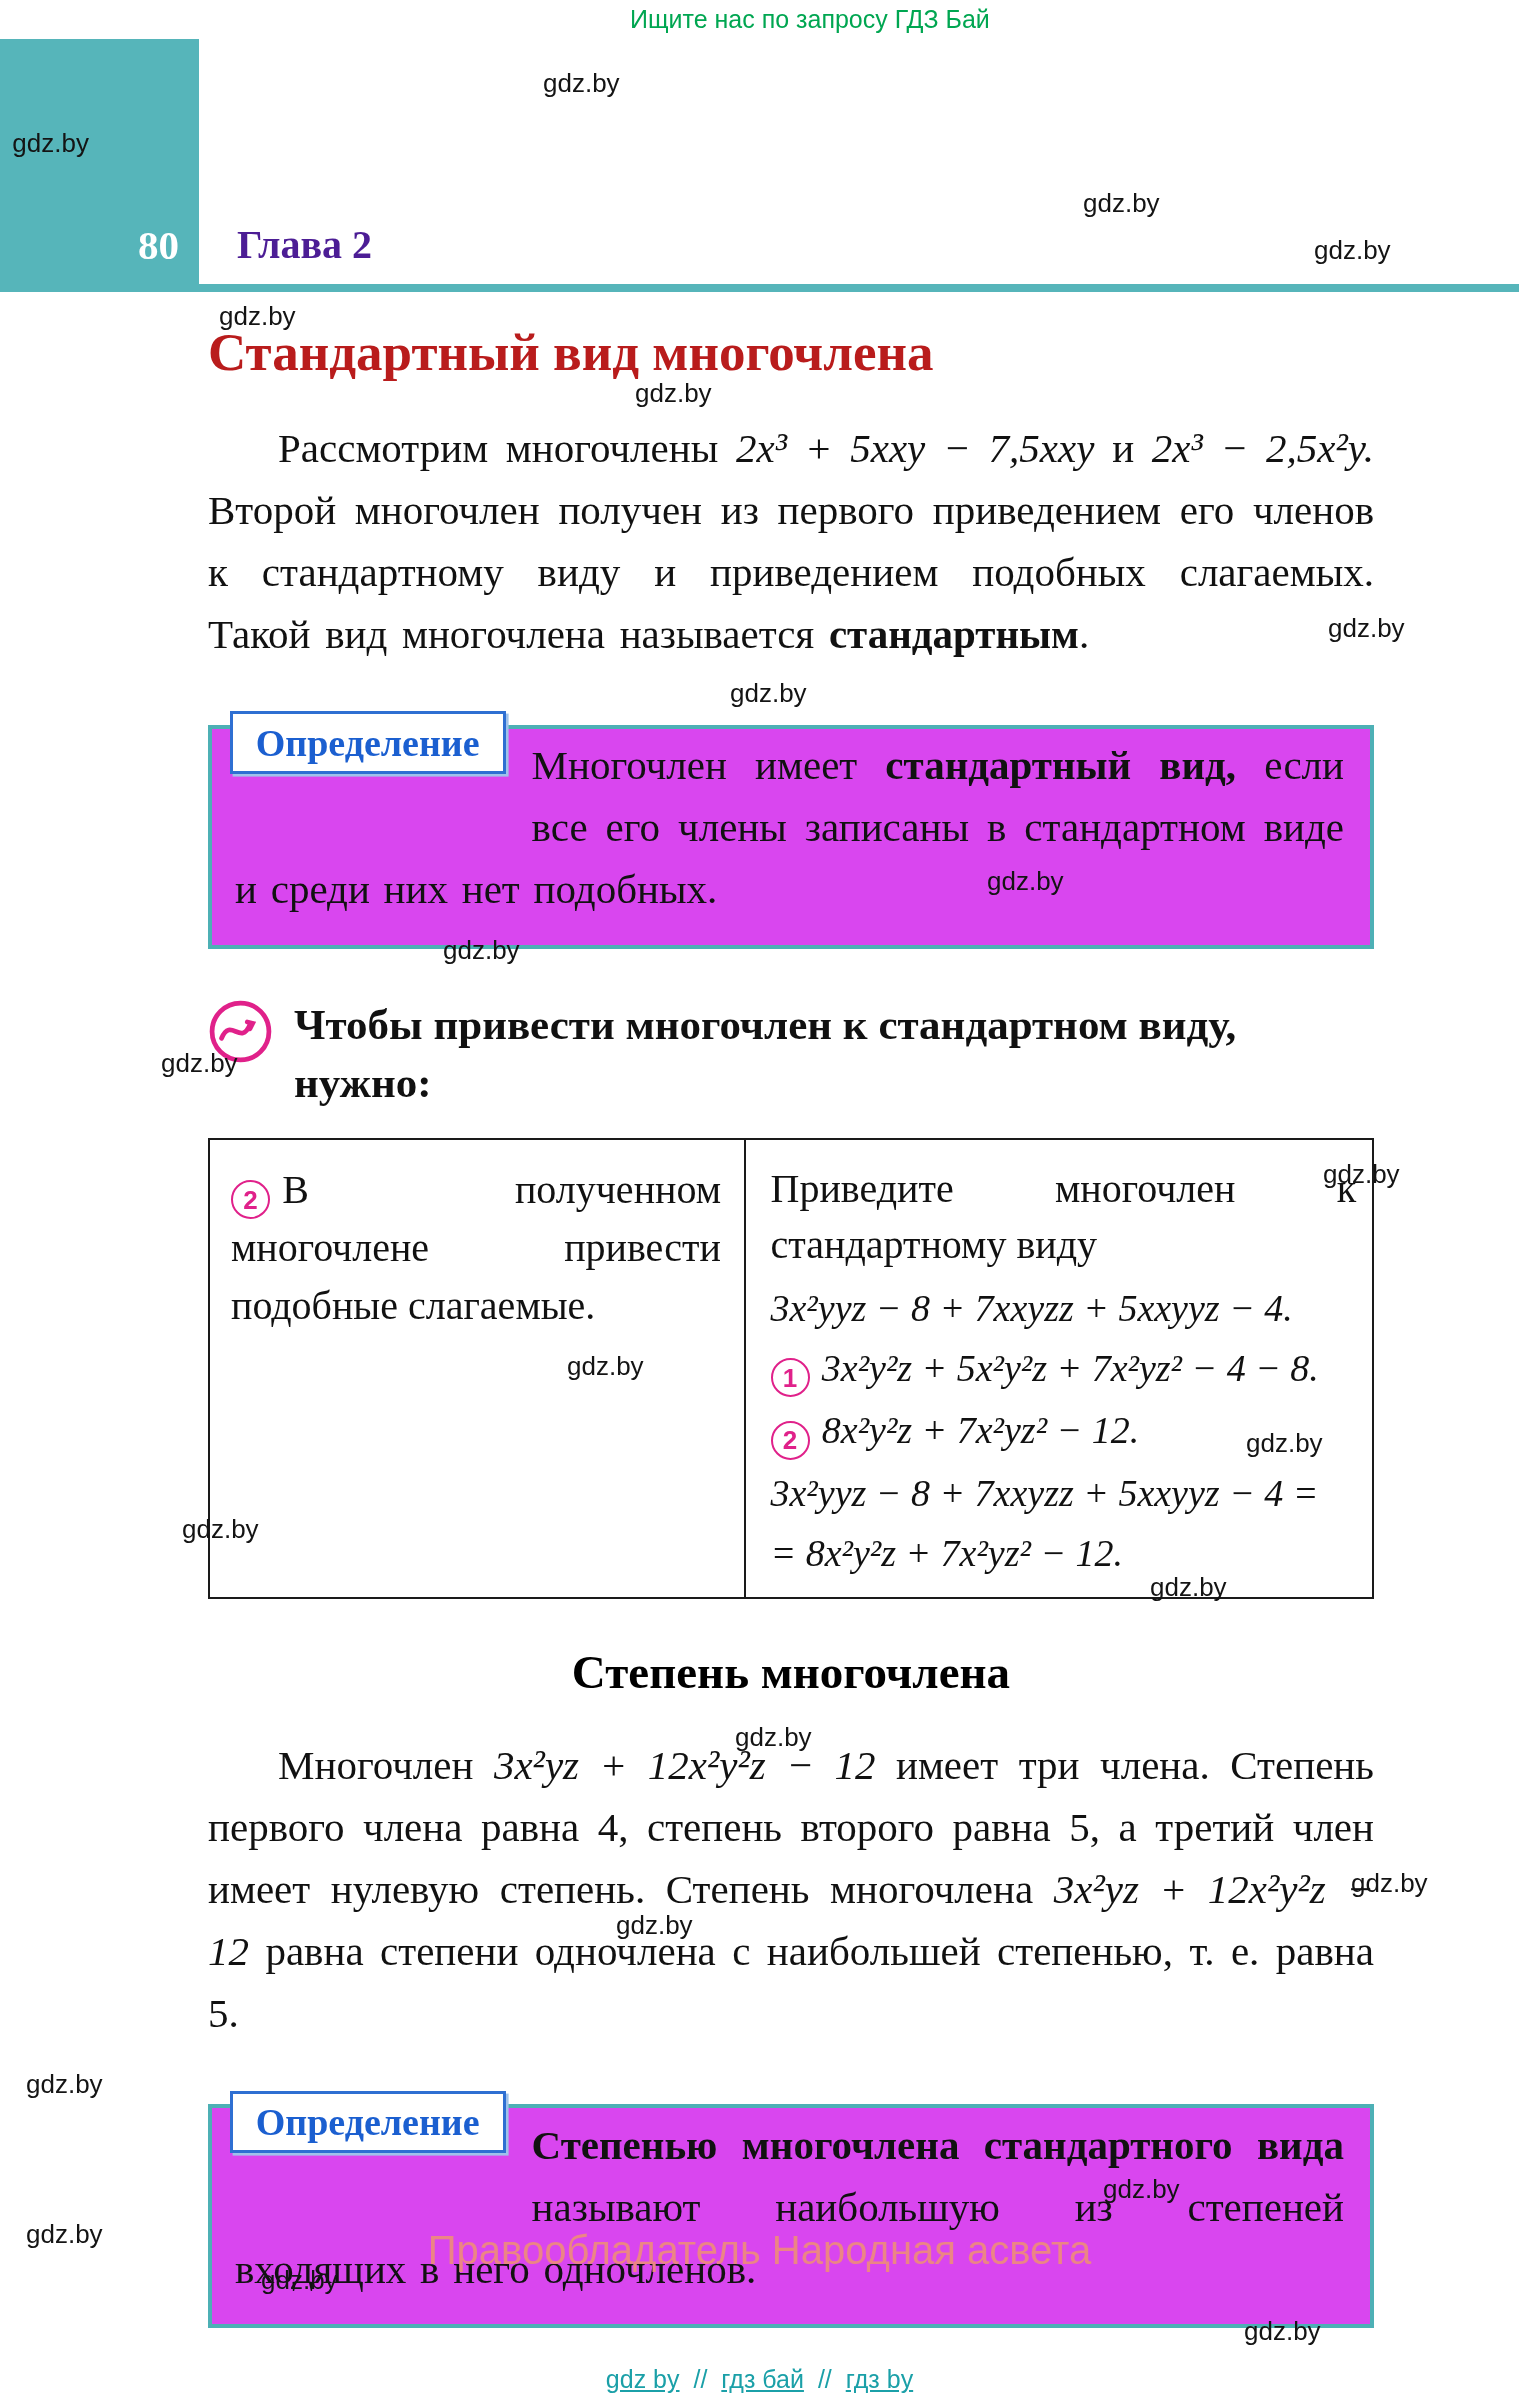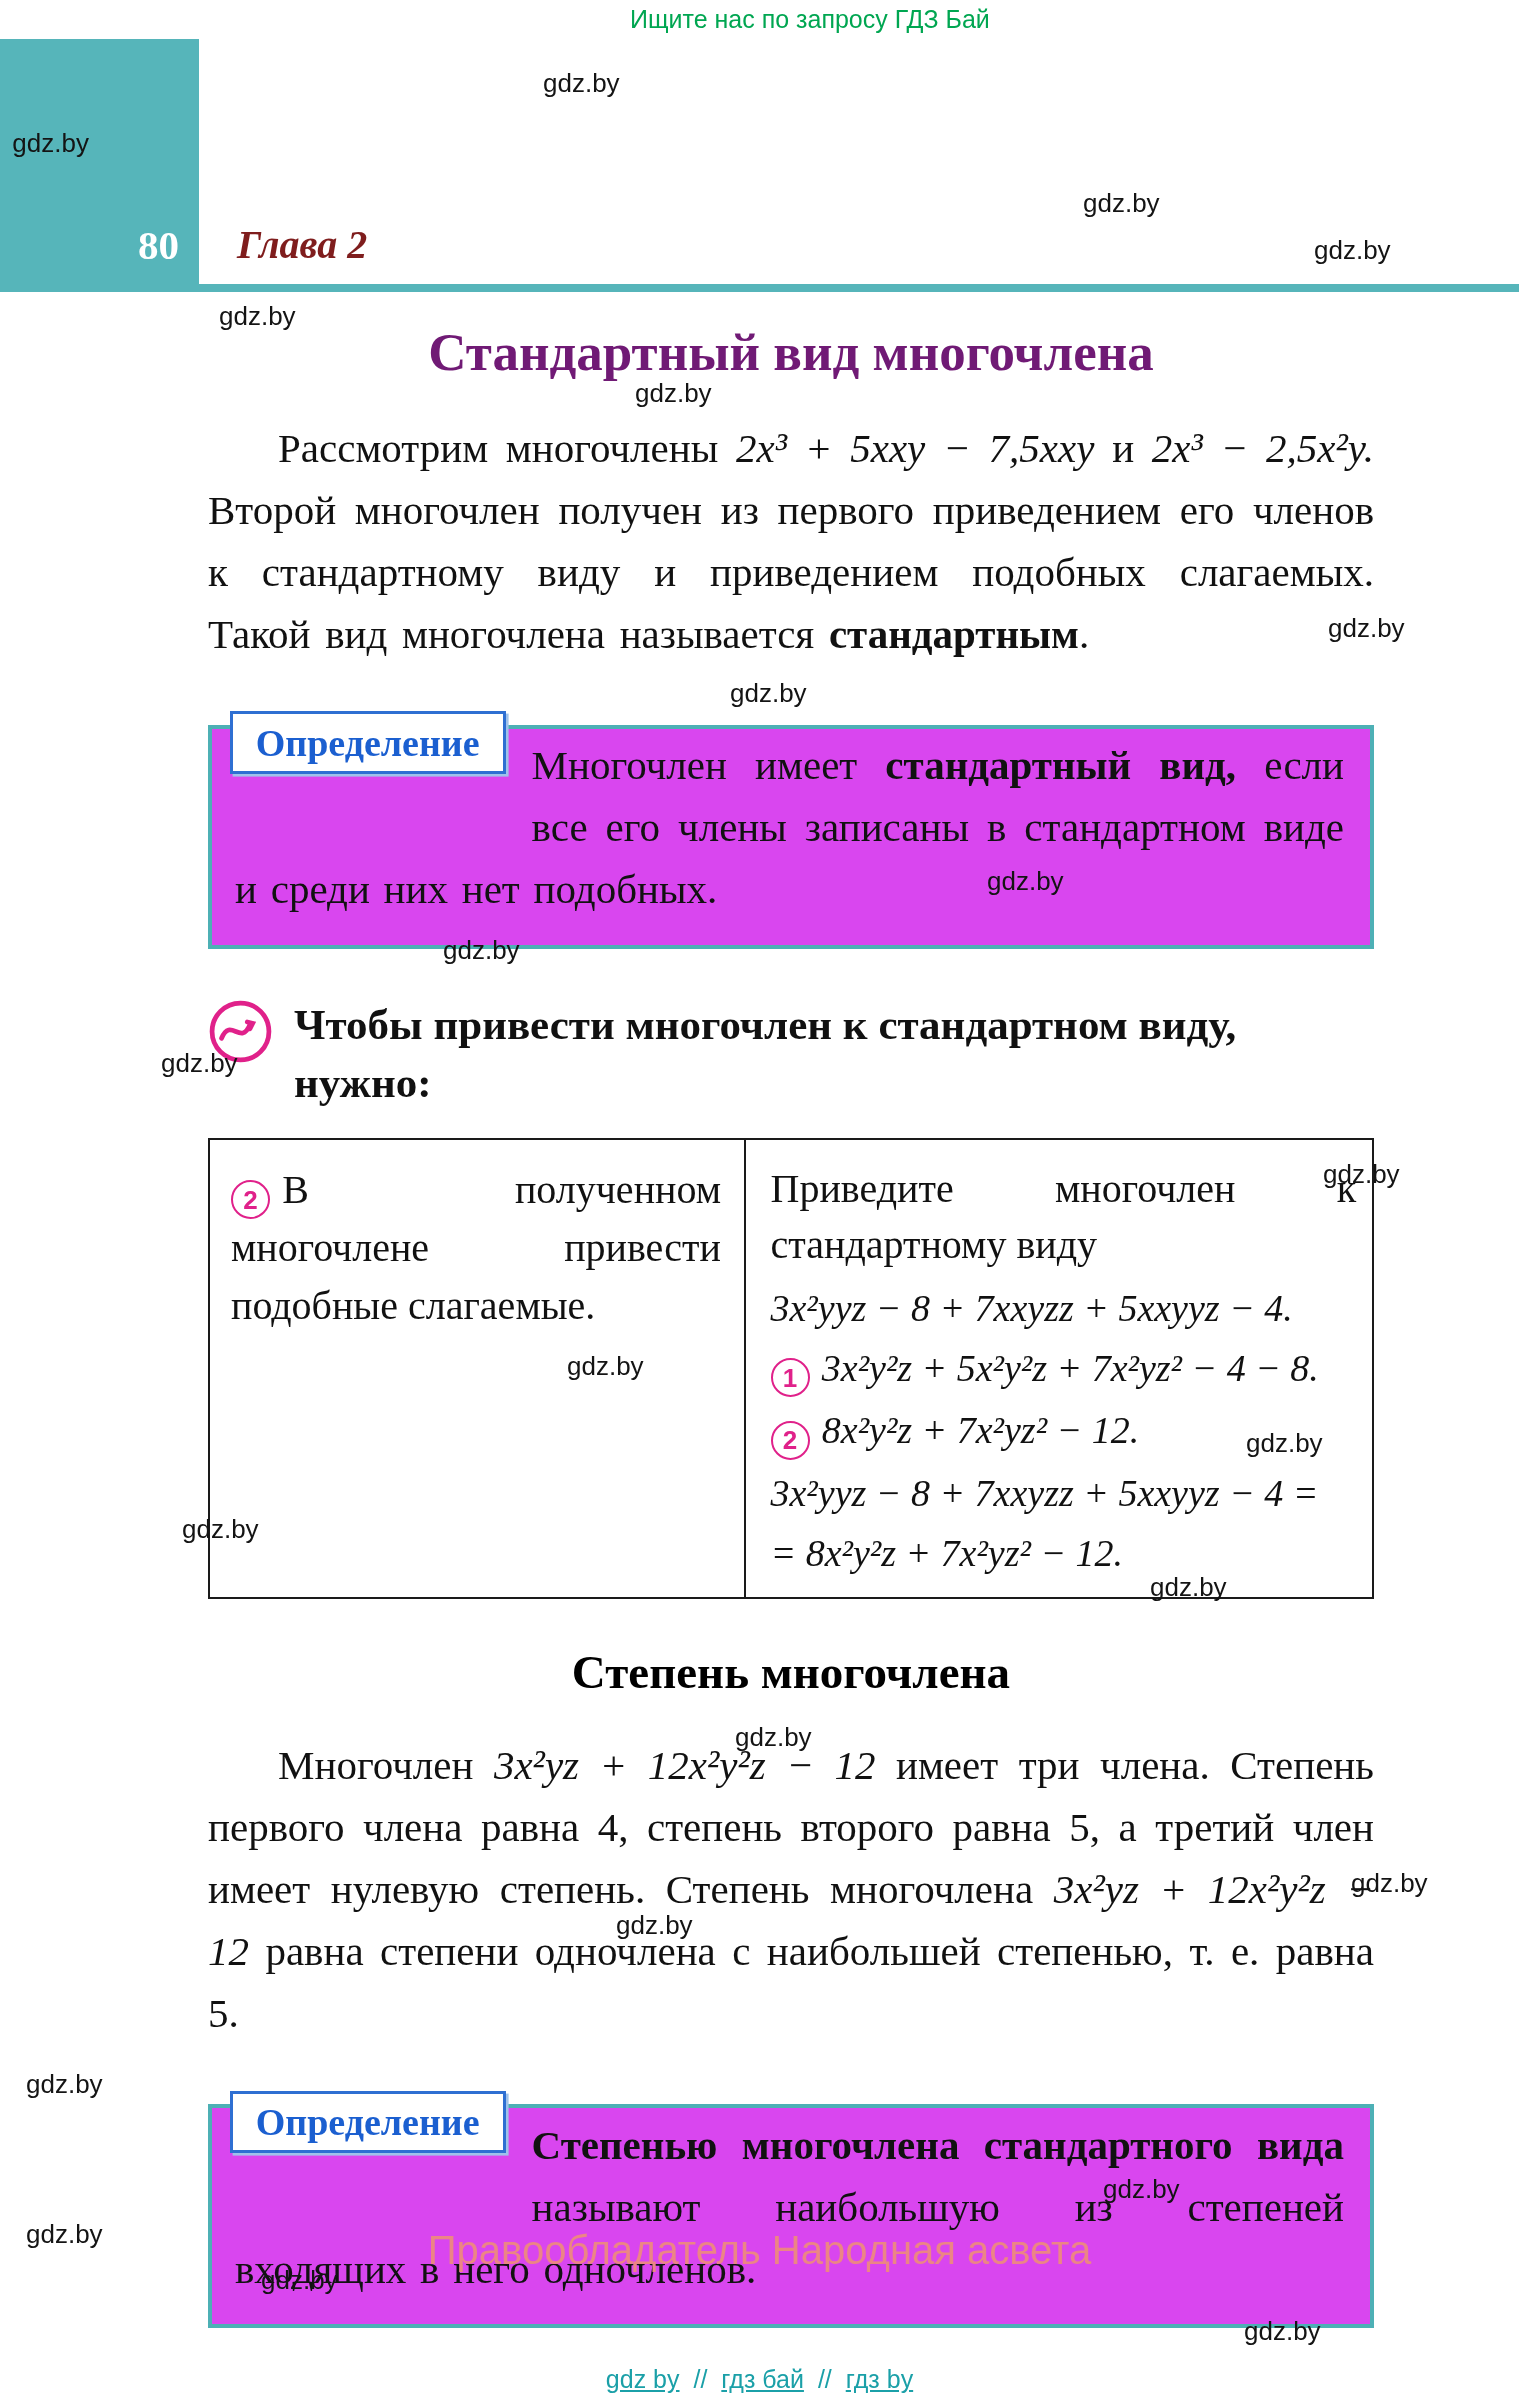--- a/index.html
+++ b/index.html
@@ -33,7 +33,7 @@
   }
   .chapter{
     position:absolute;left:237px;top:221px;
-    font-size:40px;font-weight:bold;color:#7f1d1d;font-style:italic;
+    font-size:40px;font-weight:bold;color:#4c1d95;
   }
   .header-rule{
     position:absolute;left:0;top:284px;width:1519px;height:7.9px;

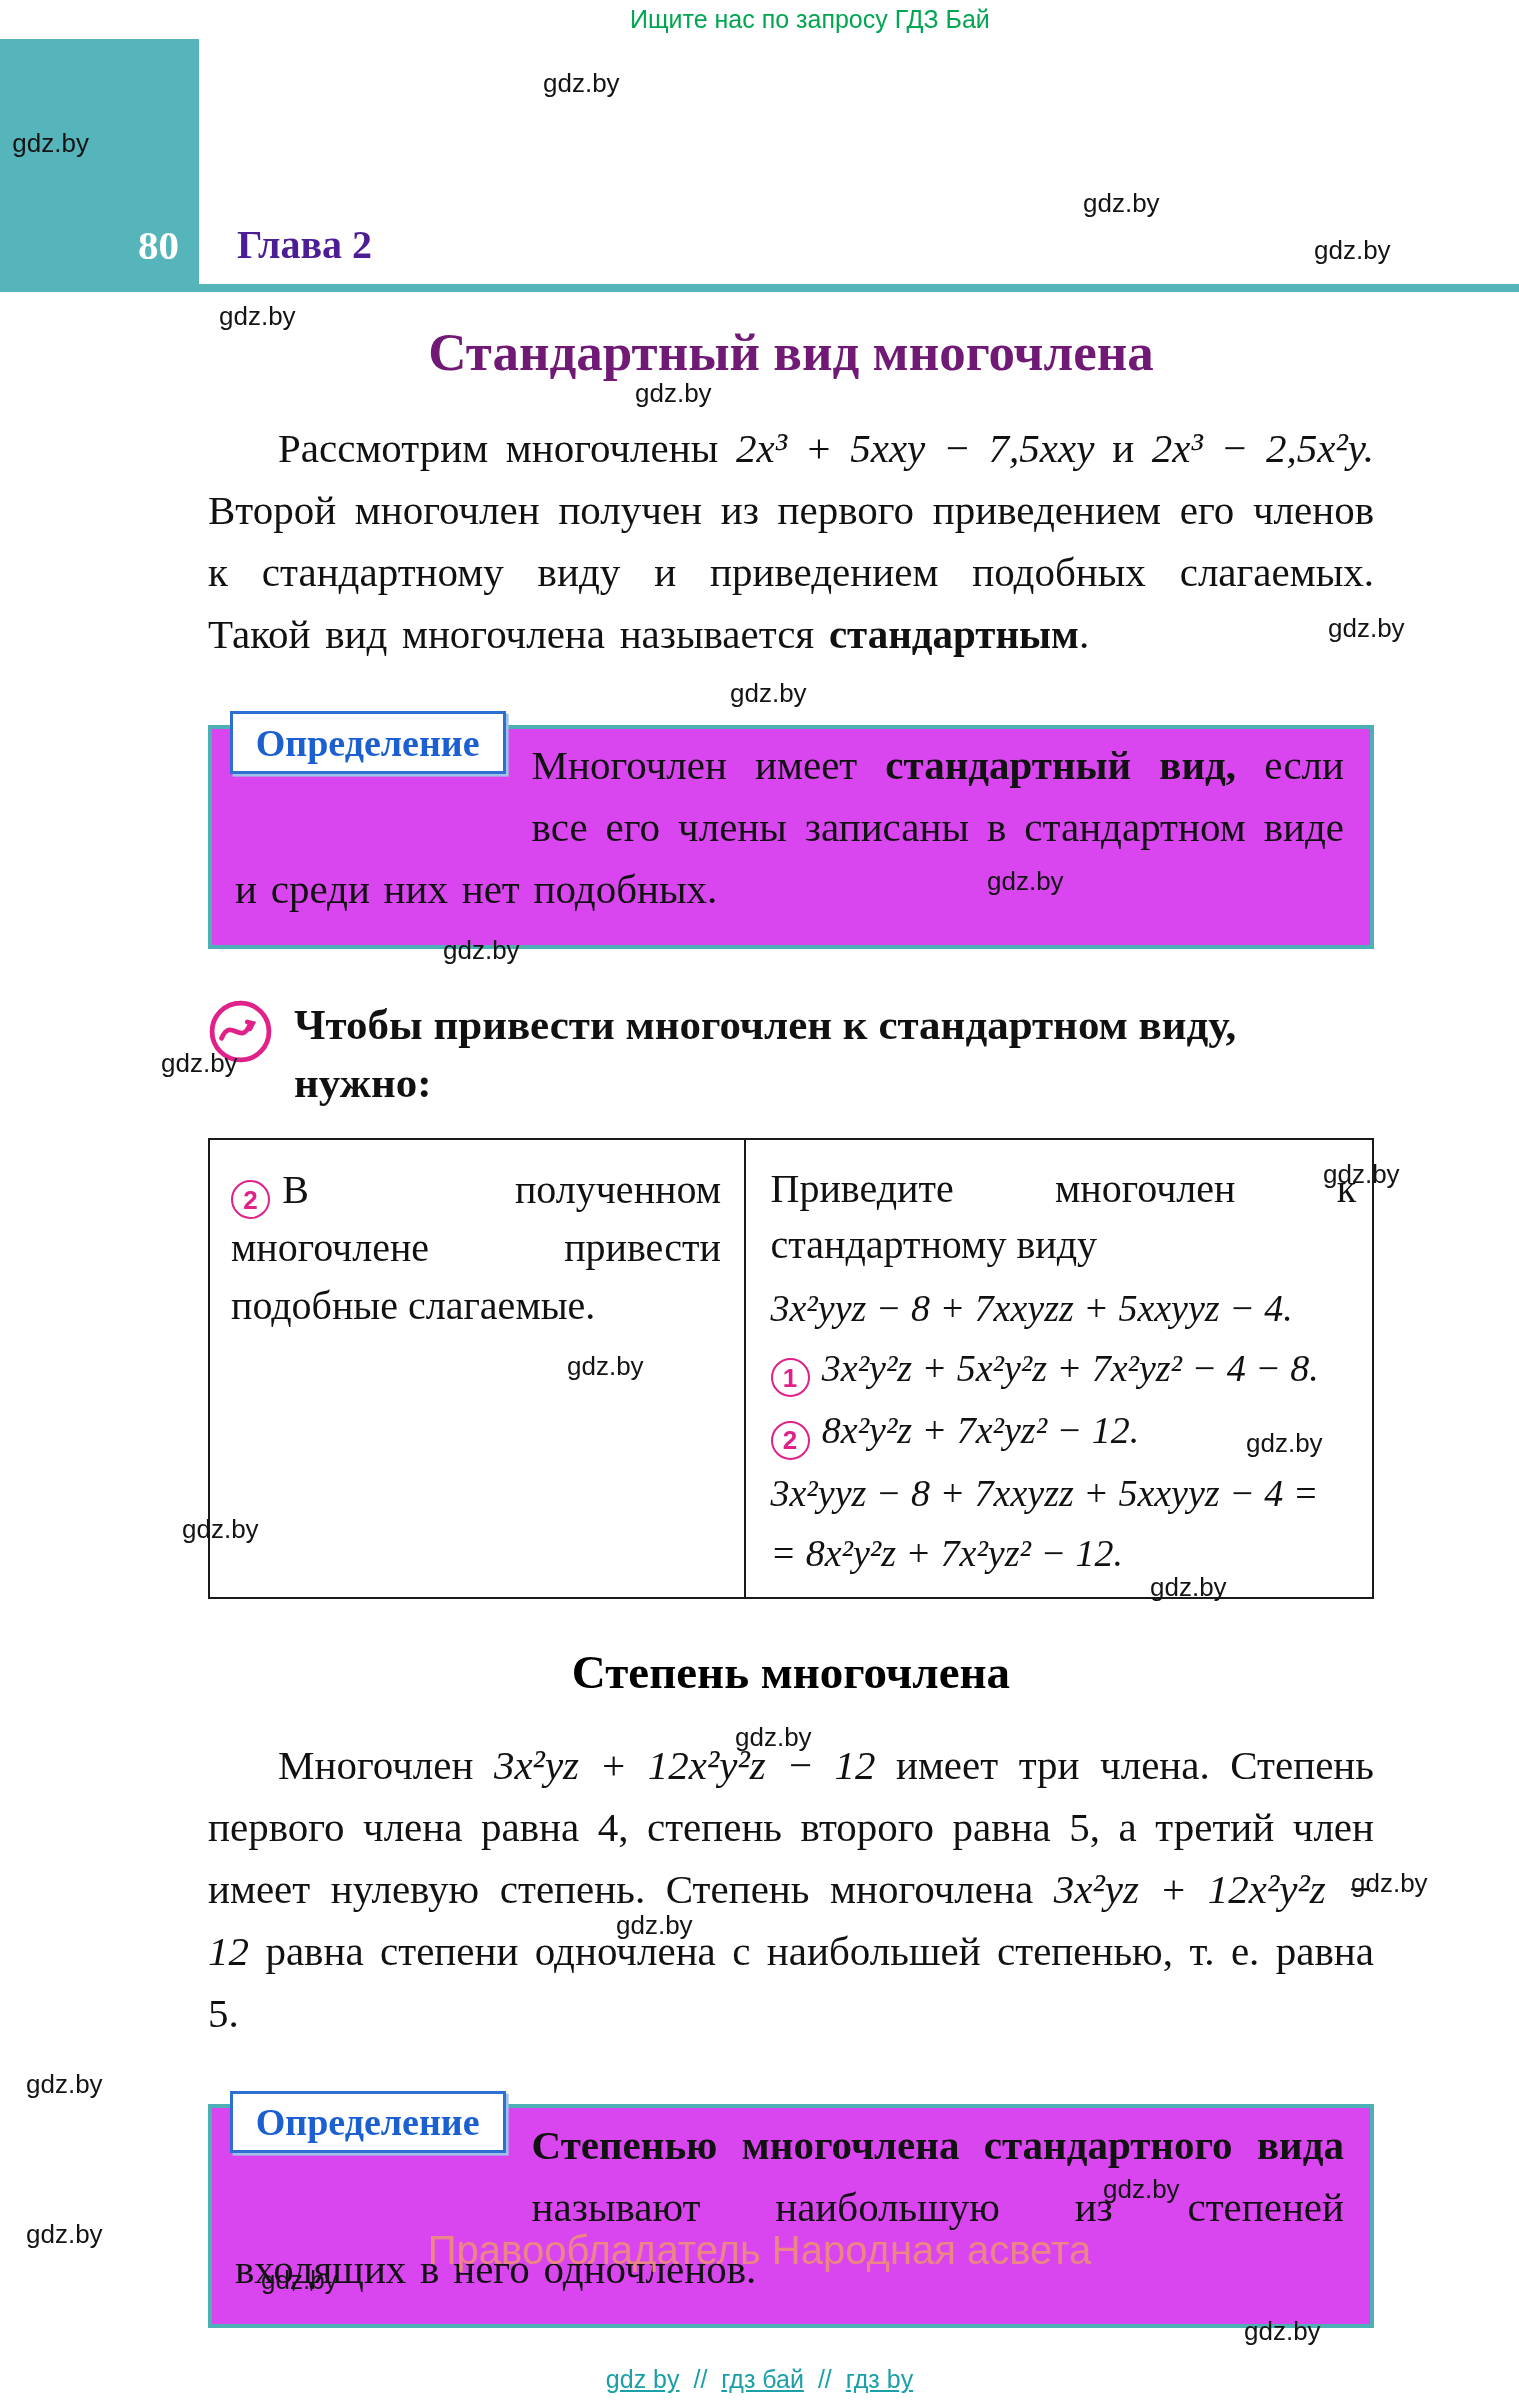--- a/index.html
+++ b/index.html
@@ -44,8 +44,8 @@
     position:absolute;left:208px;top:308px;width:1166px;
   }
   .sec-title{
-    text-align:center;font-weight:bold;font-size:53px;
-    margin:14px 0 0 0;color:#701a75;
+    text-align:left;font-weight:bold;font-size:53px;
+    margin:14px 0 0 0;color:#b91c1c;
   }
   .sec-title2{
     text-align:center;font-weight:bold;font-size:47px;

